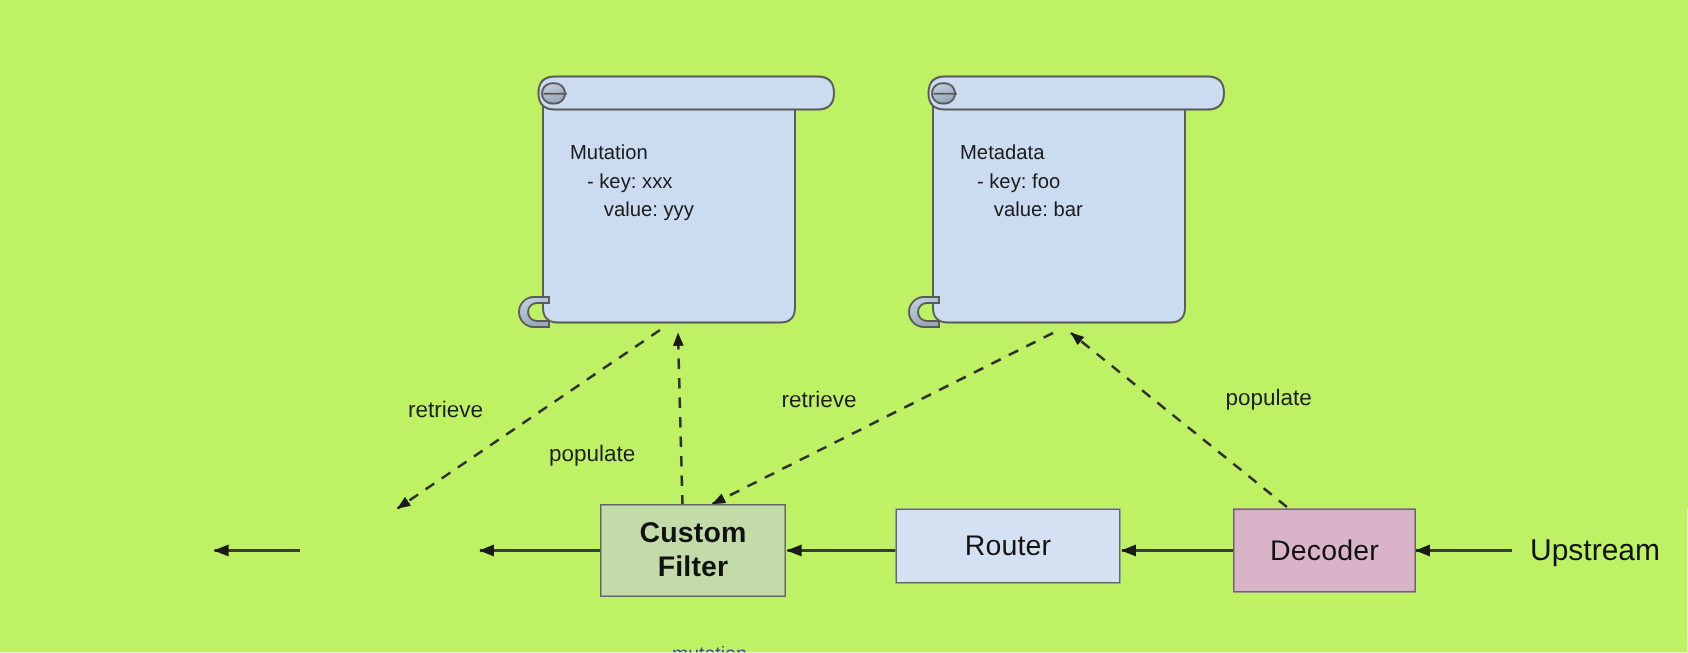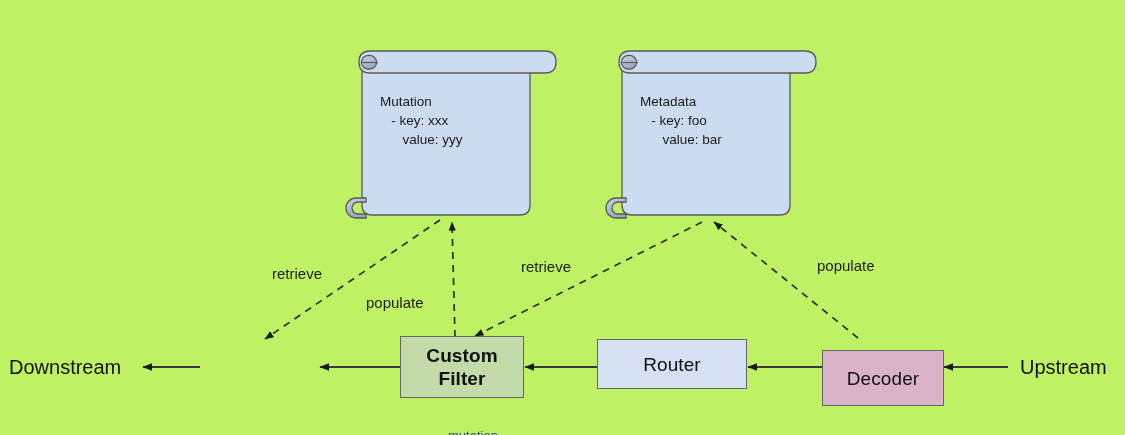--- a/index.html
+++ b/index.html
@@ -165,7 +165,6 @@
     <span>Decoder</span>
   </div>
 
-  <div class="plain endpoint-label" style="left:9px; top:355px;">Downstream</div>
 
   <div class="plain endpoint-label" style="left:1020px; top:355px;">Upstream</div>
 

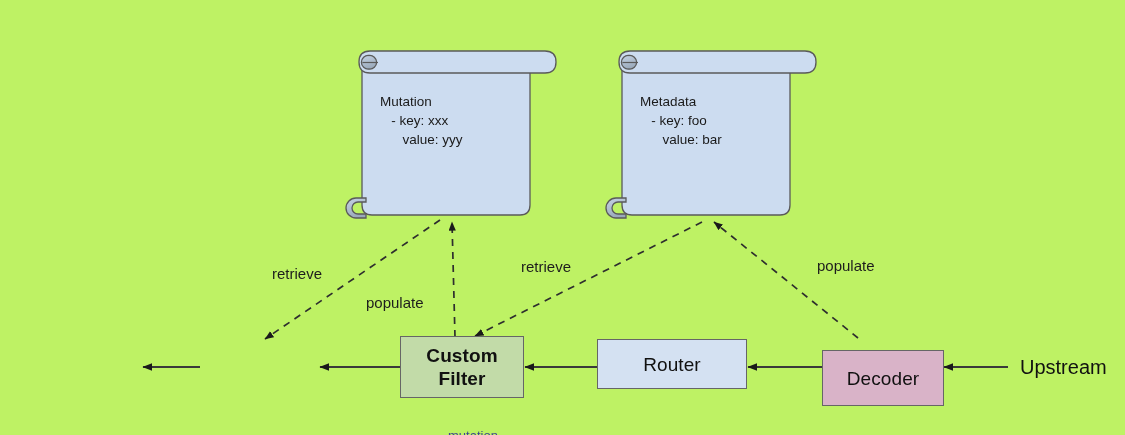--- a/index.html
+++ b/index.html
@@ -161,7 +161,7 @@
     <span>Router</span>
   </div>
 
-  <div class="node pink" style="left:822px; top:339px; width:122px; height:56px;margin-top:11px;">
+  <div class="node pink" style="left:822px; top:339px; width:122px; height:56px;">
     <span>Decoder</span>
   </div>
 

